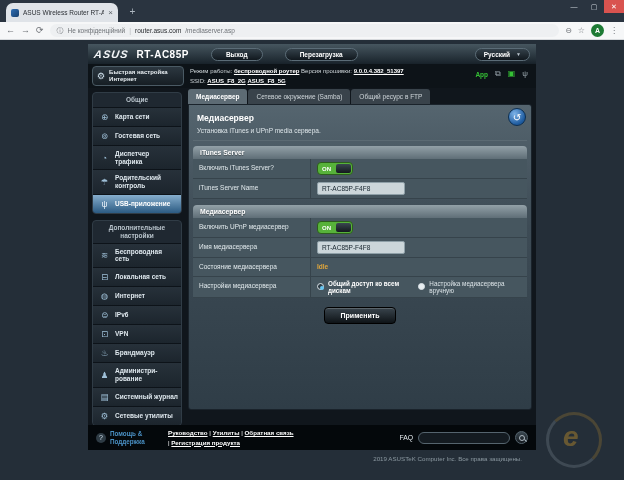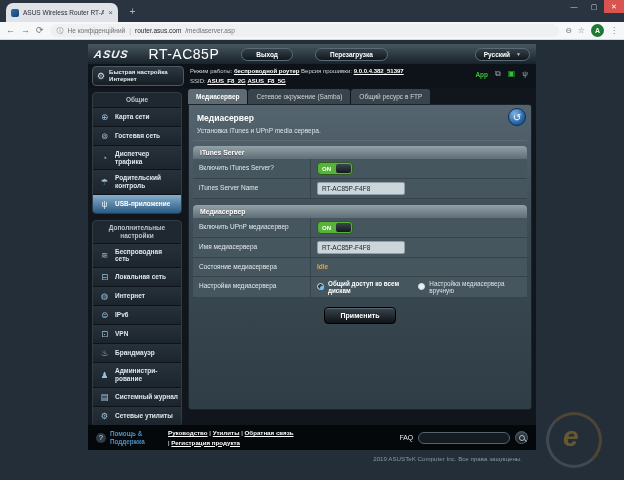--- a/index.html
+++ b/index.html
@@ -41,7 +41,7 @@
   .r-header { position:absolute; left:0; top:0; width:448px; height:20px;
               background:linear-gradient(180deg,#46565f,#18222a); display:flex; align-items:center; padding:0 6px; }
   .brand { font-style:italic; font-weight:bold; font-size:11px; color:#f2f5f7; letter-spacing:1px; transform:skewX(-8deg); }
-  .model { font-weight:normal; font-size:14px; color:#fff; margin-left:20px; letter-spacing:.5px; }
+  .model { font-weight:bold; font-size:10px; color:#fff; margin-left:8px; letter-spacing:.5px; }
   .hbtn { height:13px; border-radius:8px; background:linear-gradient(180deg,#34414a,#11181e);
           border:1px solid #5b6c77; color:#fff; font-size:6.5px; font-weight:bold; padding:0 14px;
           line-height:11px; margin-left:22px; }

